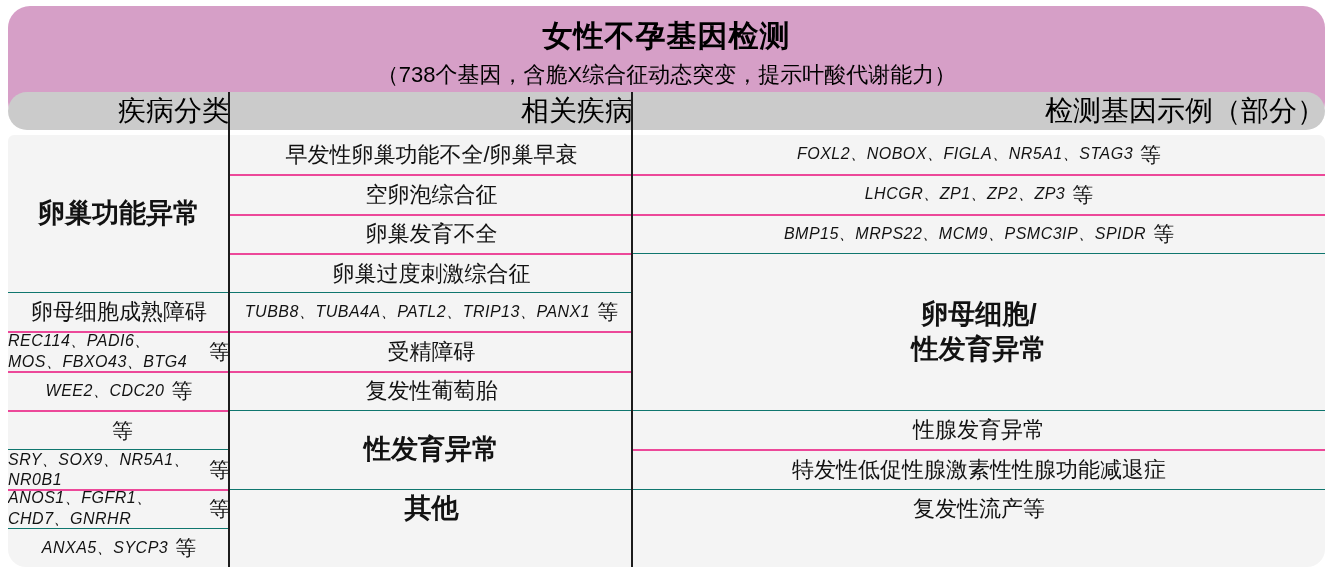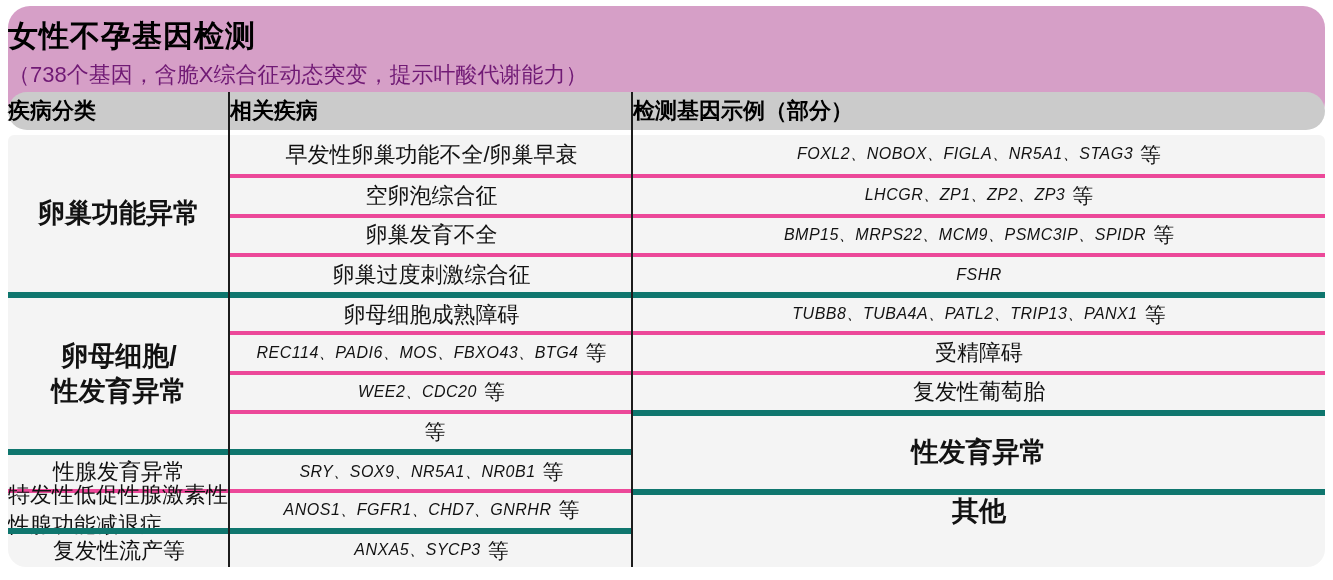--- a/index.html
+++ b/index.html
@@ -26,7 +26,7 @@
   .banner-text {
     height: 88px;
     display: flex; flex-direction: column;
-    justify-content: center;
+    align-items: center; justify-content: center;
     gap: 3px; padding-top: 6px;
   }
   .banner-title { font-size: 30px; font-weight: 700; letter-spacing: 1px; color: #000; }

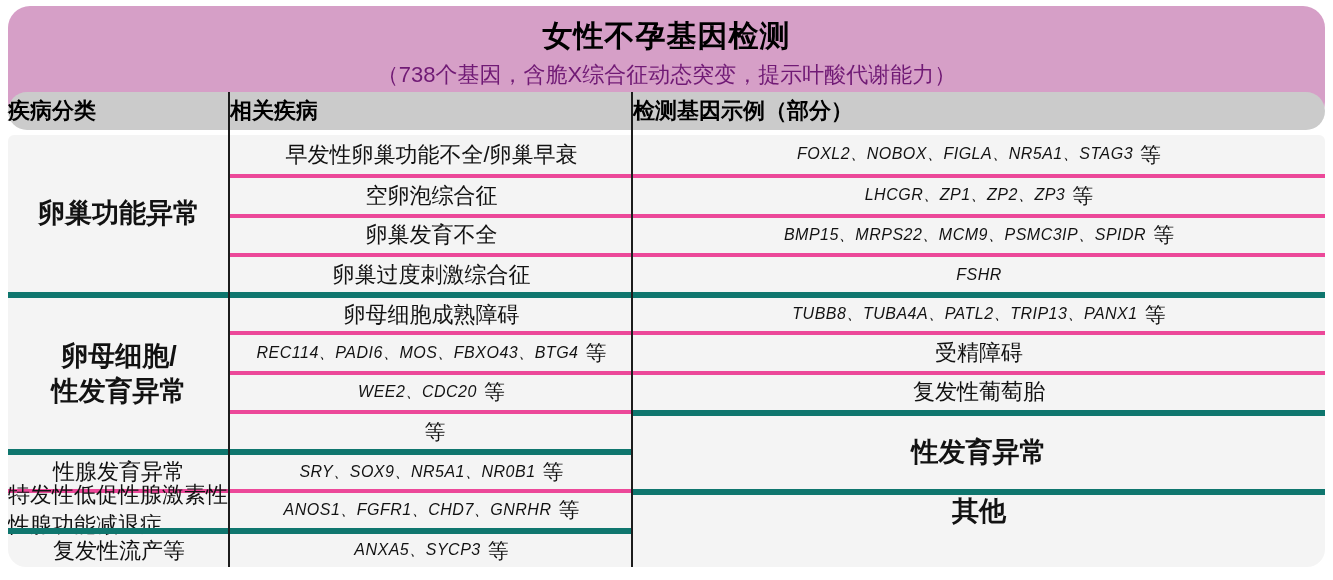--- a/index.html
+++ b/index.html
@@ -30,7 +30,7 @@
     gap: 3px; padding-top: 6px;
   }
   .banner-title { font-size: 30px; font-weight: 700; letter-spacing: 1px; color: #000; }
-  .banner-sub   { font-size: 22px; font-weight: 400; color: #701a75; }
+  .banner-sub   { font-size: 22px; font-weight: 400; color: #000000; }
   .thead {
     position: absolute; left: 0; right: 0; top: 86px;
     height: 38px;

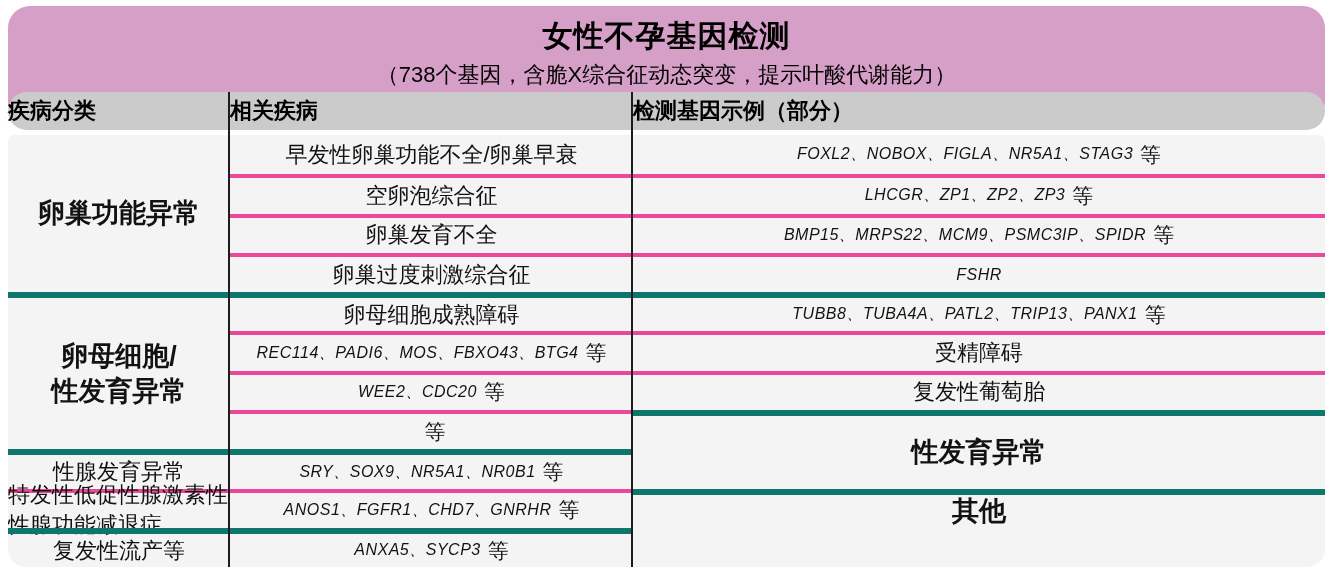--- a/index.html
+++ b/index.html
@@ -40,7 +40,7 @@
     grid-template-columns: 222px 403px 1fr;
     align-items: center;
   }
-  .th { text-align: left; font-size: 22px; font-weight: 700; color: #000; }
+  .th { text-align: right; font-size: 28px; font-weight: 400; color: #000; }
   
   .tbody {
     margin-top: 5px;

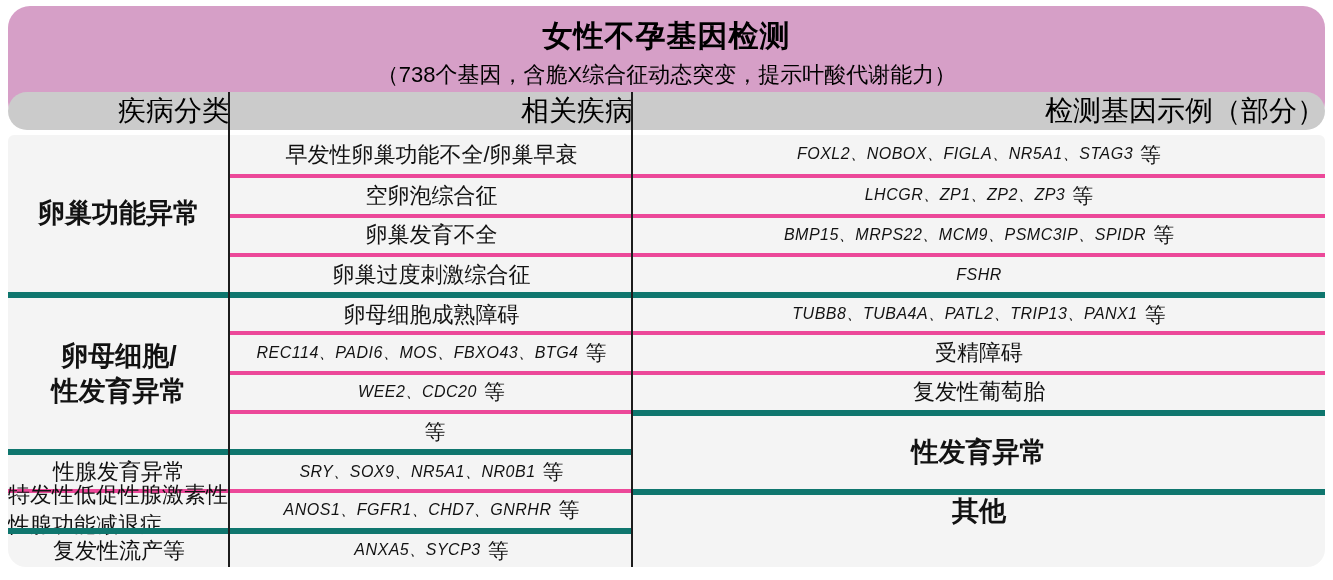--- a/index.html
+++ b/index.html
@@ -65,7 +65,7 @@
     letter-spacing: 0.5px;
   }
   .genes-cell .genes-suffix { font-style: normal; font-weight: 500; font-size: 21px; margin-left: 7px; }
-  .row-top   { border-top: 4px solid #ec4899; }
+  .row-top   { border-top: 2px solid #ec4899; }
   .group-top { border-top: 6px solid #0f766e; }
   
   .vline {

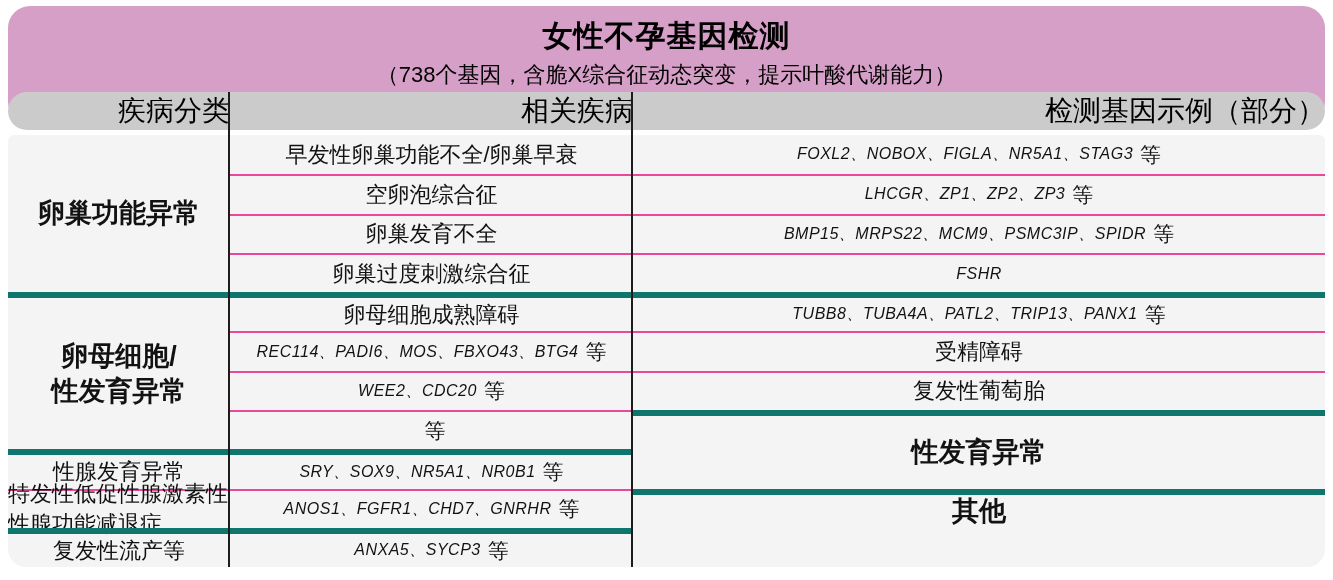--- a/index.html
+++ b/index.html
@@ -115,9 +115,6 @@
         <span class="genes-suffix">等</span>
       </div>
       <div class="cell disease-cell row-top">卵巢过度刺激综合征</div>
-      <div class="cell genes-cell row-top">
-        <span class="genes-text">FSHR</span>
-      </div>
       <div class="cell category-cell group-top" style="grid-row: span 4;">
         <div>卵母细胞/</div>
         <div>性发育异常</div>

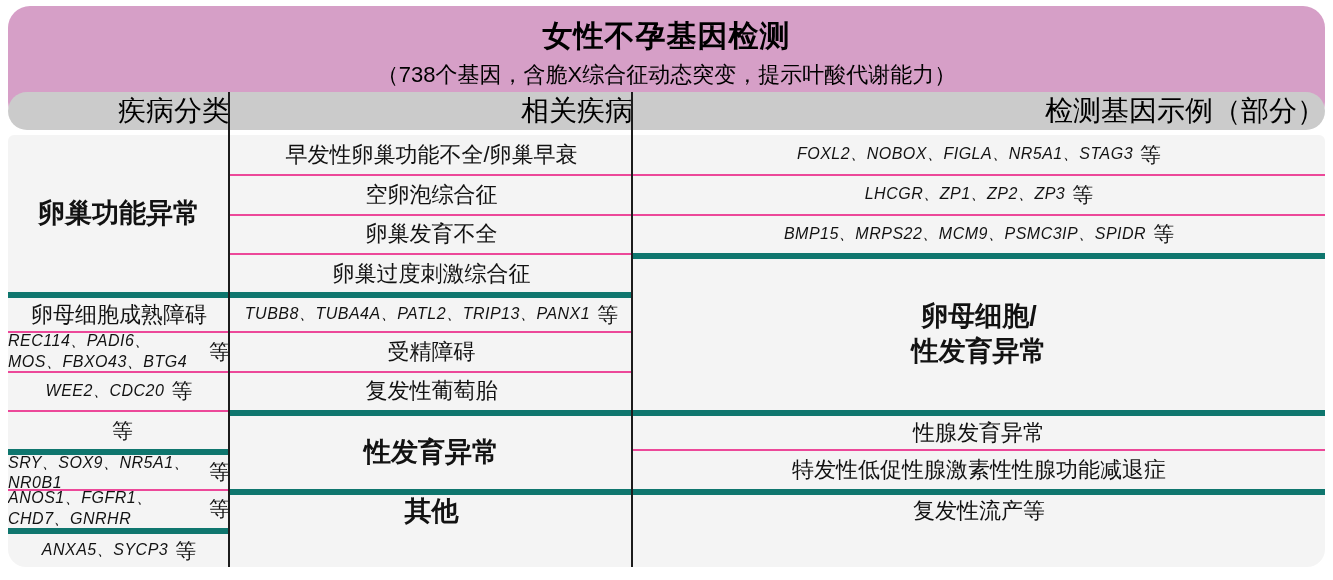--- a/index.html
+++ b/index.html
@@ -66,7 +66,7 @@
   }
   .genes-cell .genes-suffix { font-style: normal; font-weight: 500; font-size: 21px; margin-left: 7px; }
   .row-top   { border-top: 2px solid #ec4899; }
-  .group-top { border-top: 6px solid #0f766e; }
+  .group-top { border-top: 1px solid #0f766e; }
   
   .vline {
     position: absolute;

